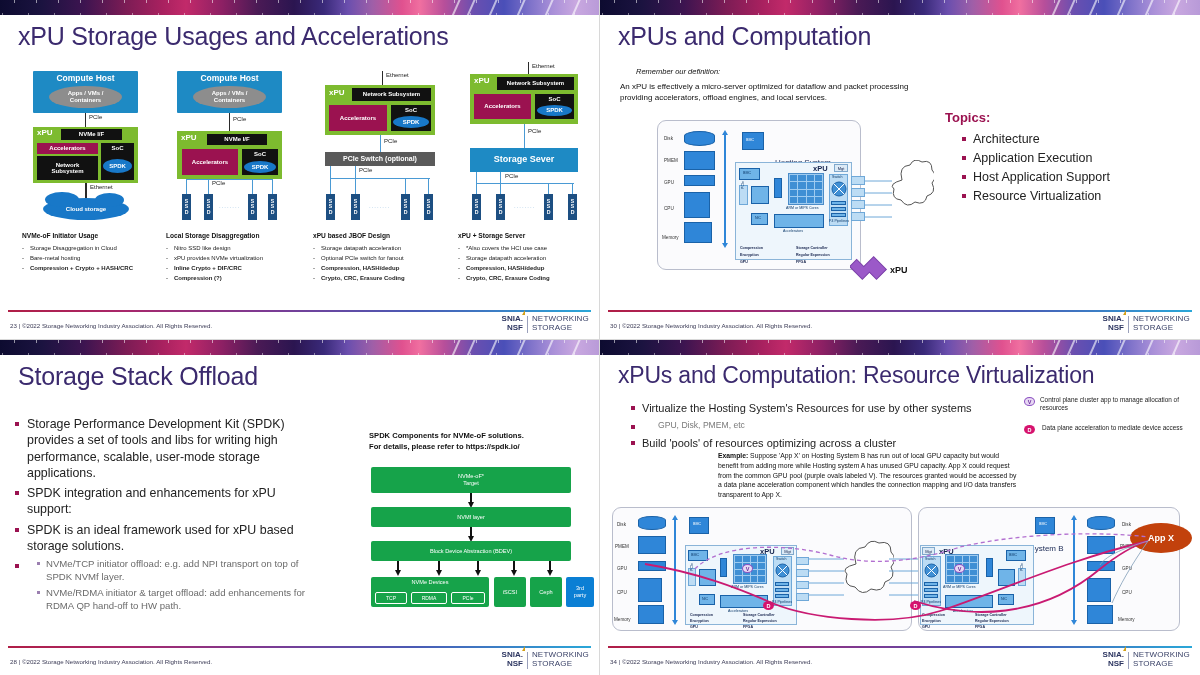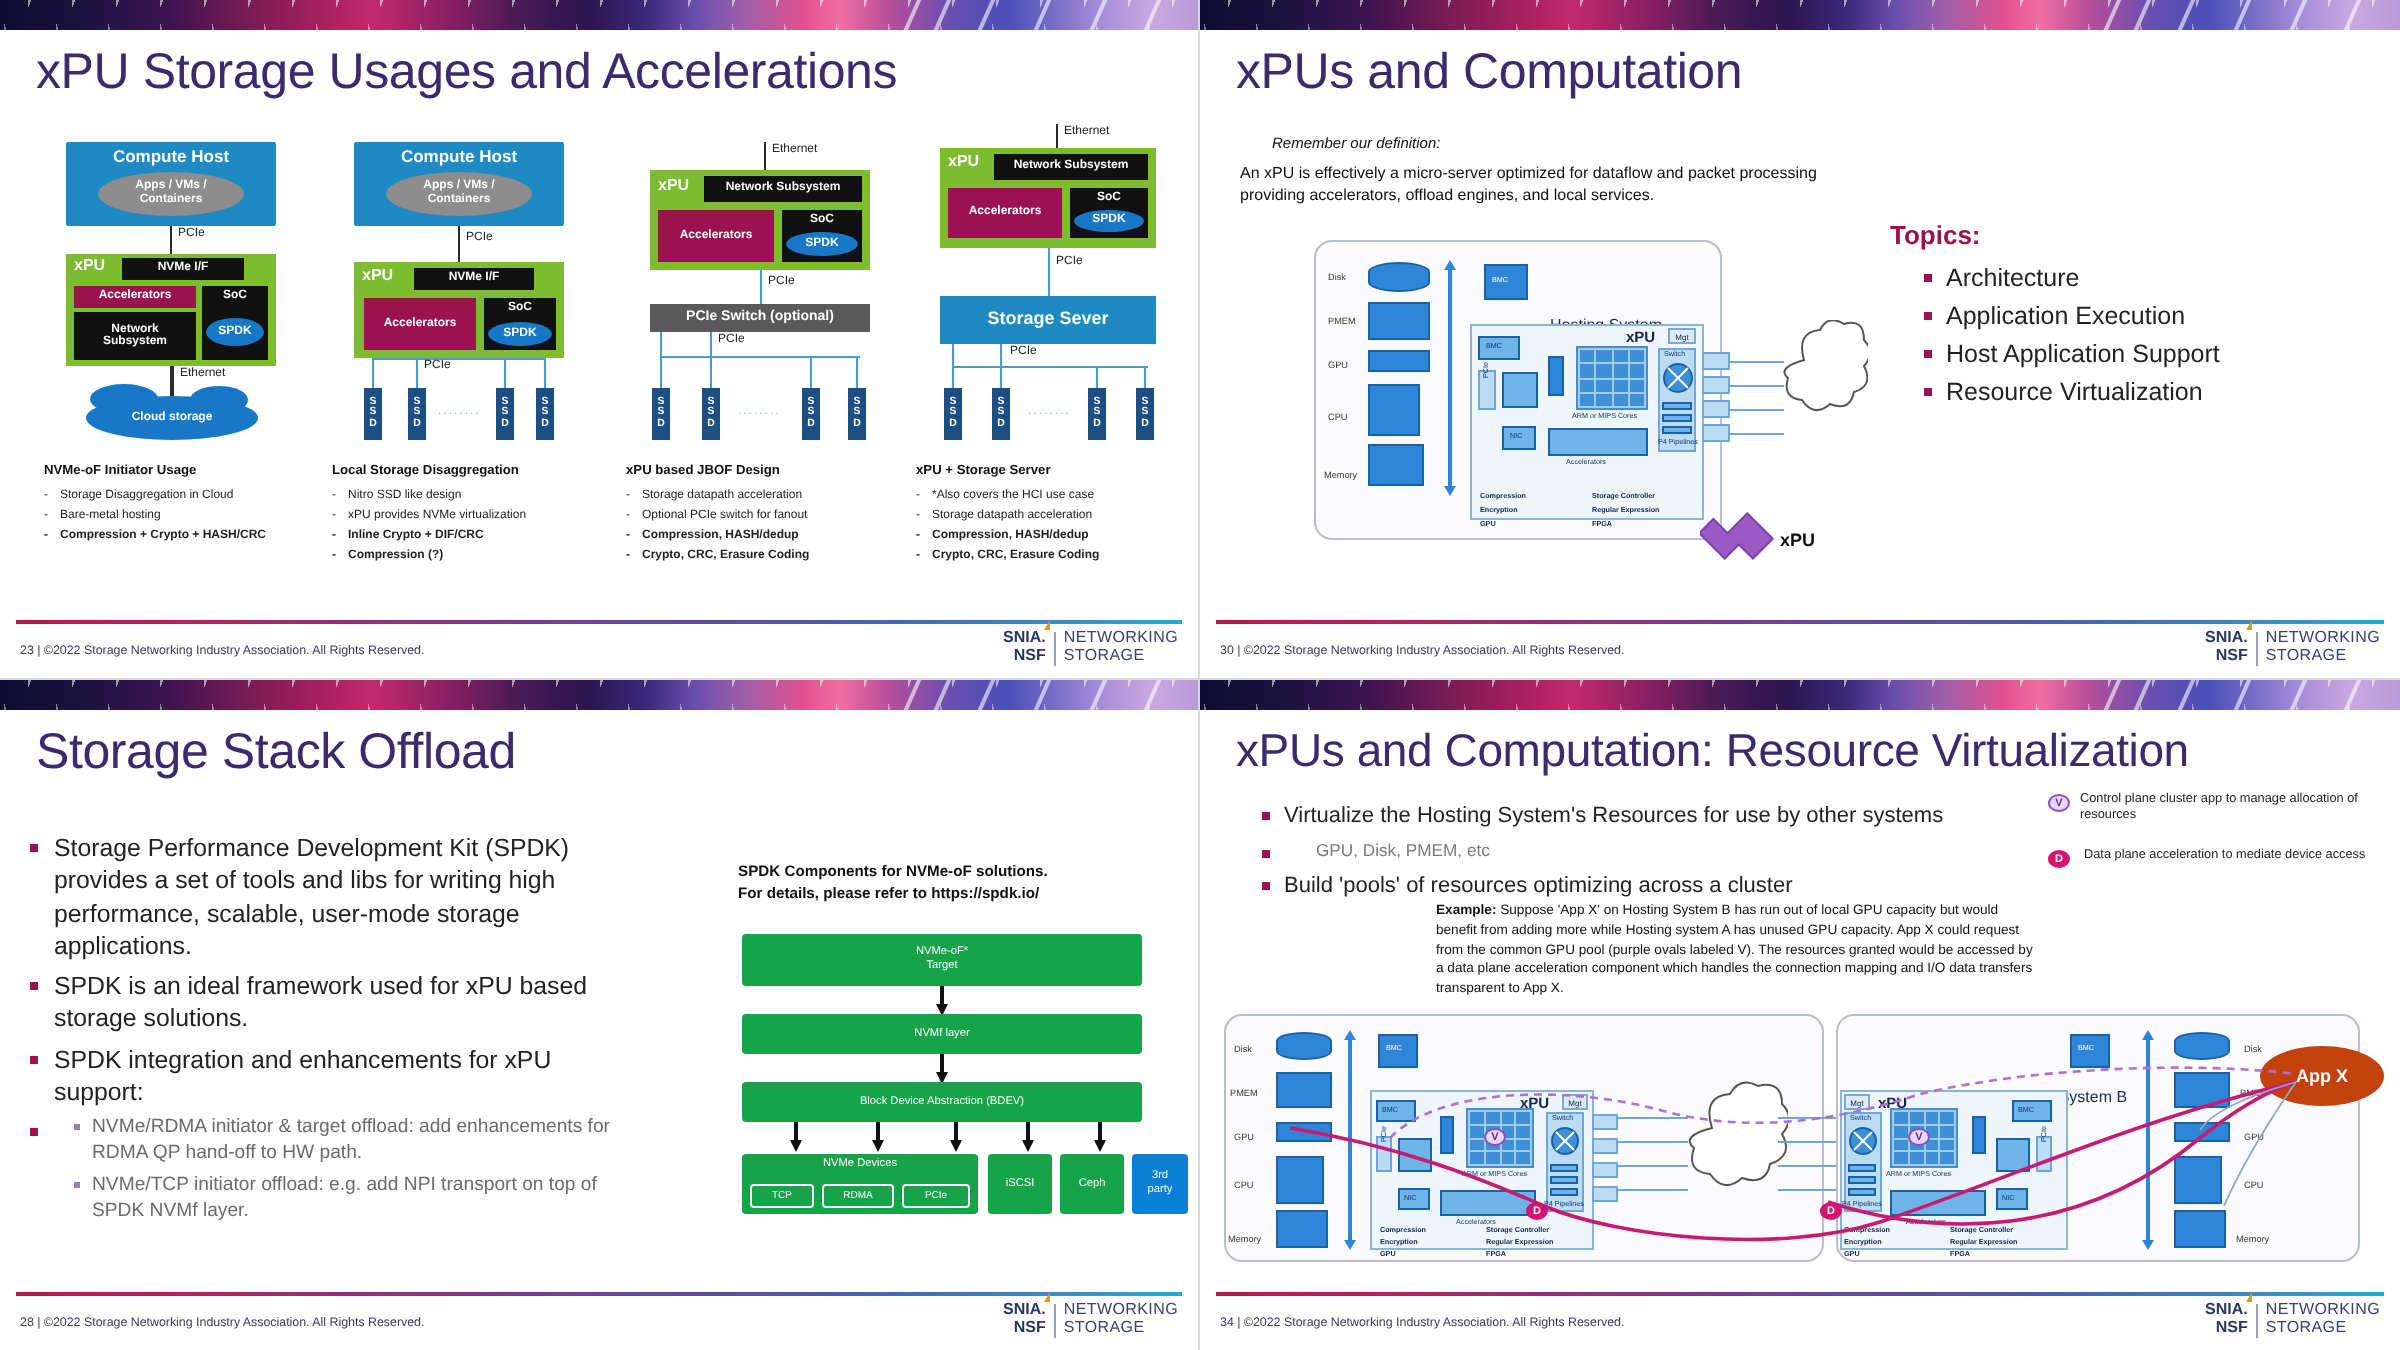--- a/index.html
+++ b/index.html
@@ -524,8 +524,8 @@
 
     <div class="b3" style="left:14px; top:76px;">
       <div>Storage Performance Development Kit (SPDK) provides a set of tools and libs for writing high performance, scalable, user-mode storage applications.</div>
+      <div>SPDK integration and enhancements for xPU support:</div>
       <div>SPDK is an ideal framework used for xPU based storage solutions.</div>
-      <div>SPDK integration and enhancements for xPU support:</div>
       <div class="b3sub" style="padding-left:22px;">
         <div>NVMe/RDMA initiator &amp; target offload: add enhancements for RDMA QP hand-off to HW path.</div>
         <div>NVMe/TCP initiator offload: e.g. add NPI transport on top of SPDK NVMf layer.</div>

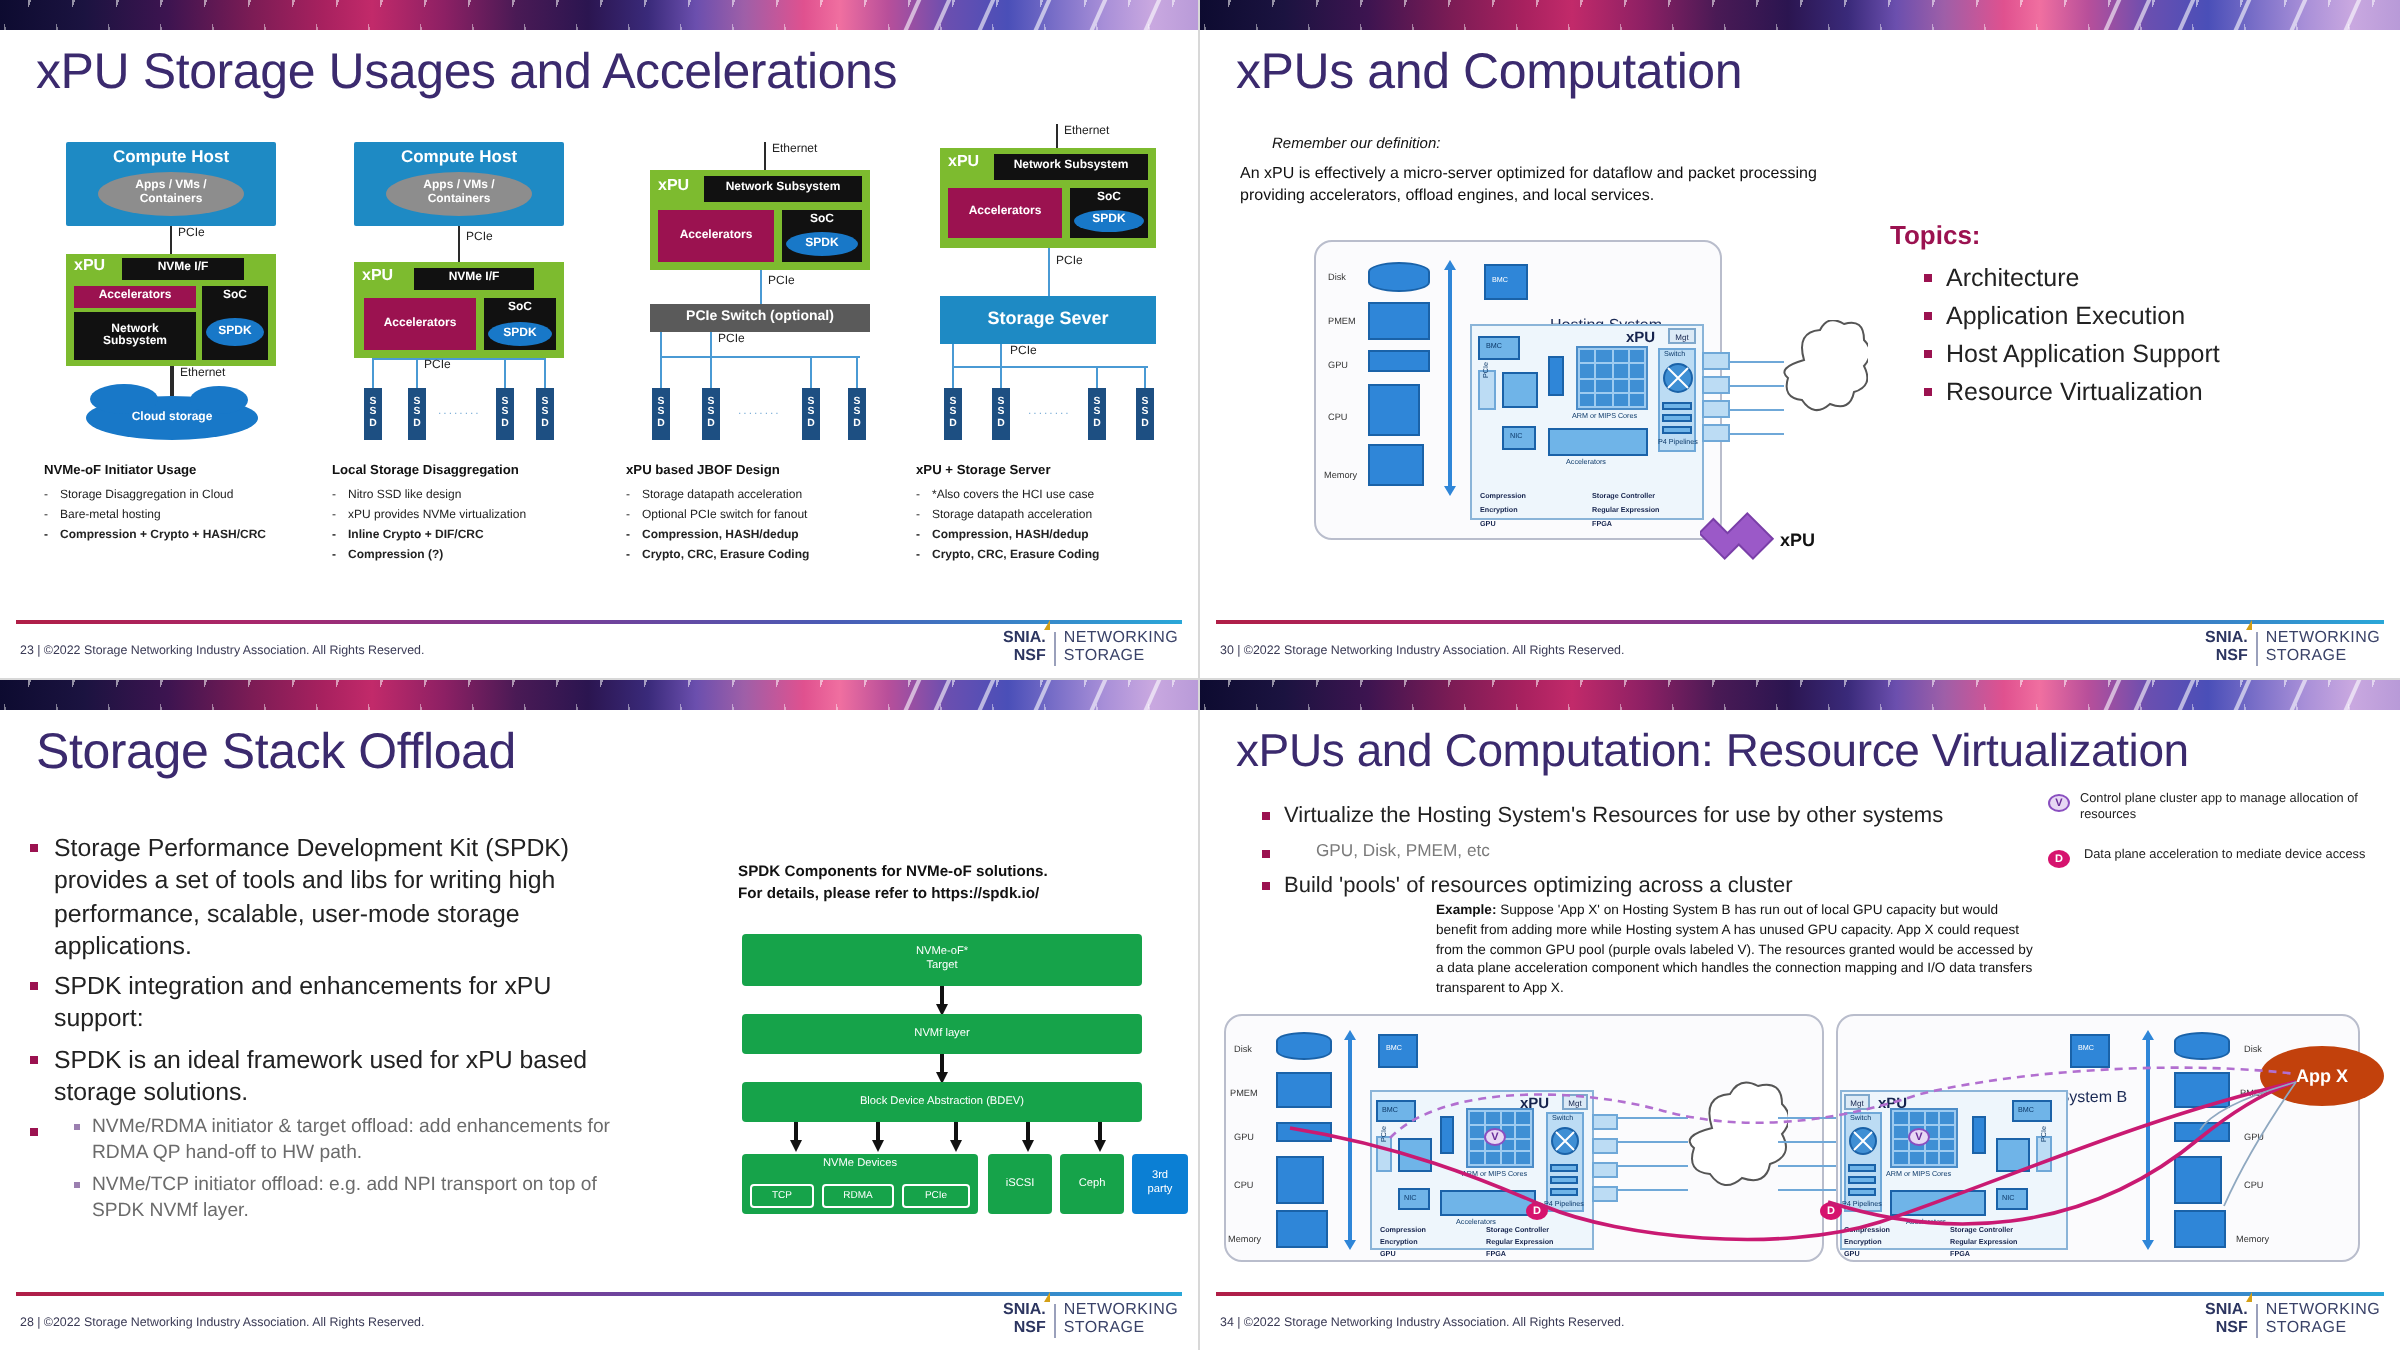--- a/index.html
+++ b/index.html
@@ -527,8 +527,8 @@
       <div>SPDK integration and enhancements for xPU support:</div>
       <div>SPDK is an ideal framework used for xPU based storage solutions.</div>
       <div class="b3sub" style="padding-left:22px;">
+        <div>NVMe/TCP initiator offload: e.g. add NPI transport on top of SPDK NVMf layer.</div>
         <div>NVMe/RDMA initiator &amp; target offload: add enhancements for RDMA QP hand-off to HW path.</div>
-        <div>NVMe/TCP initiator offload: e.g. add NPI transport on top of SPDK NVMf layer.</div>
       </div>
     </div>
 

